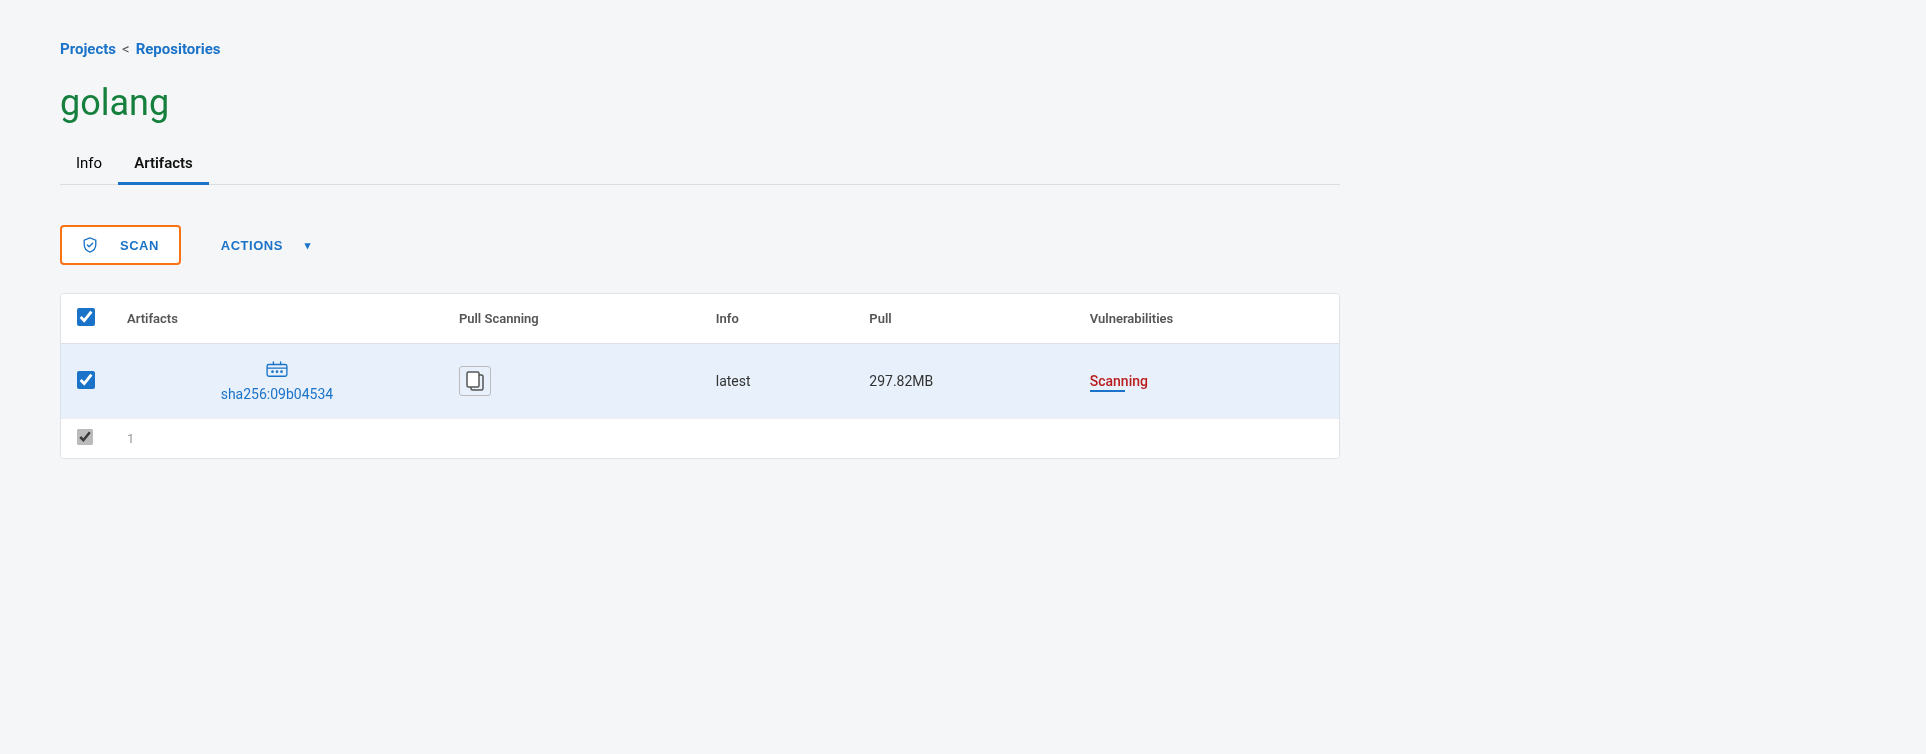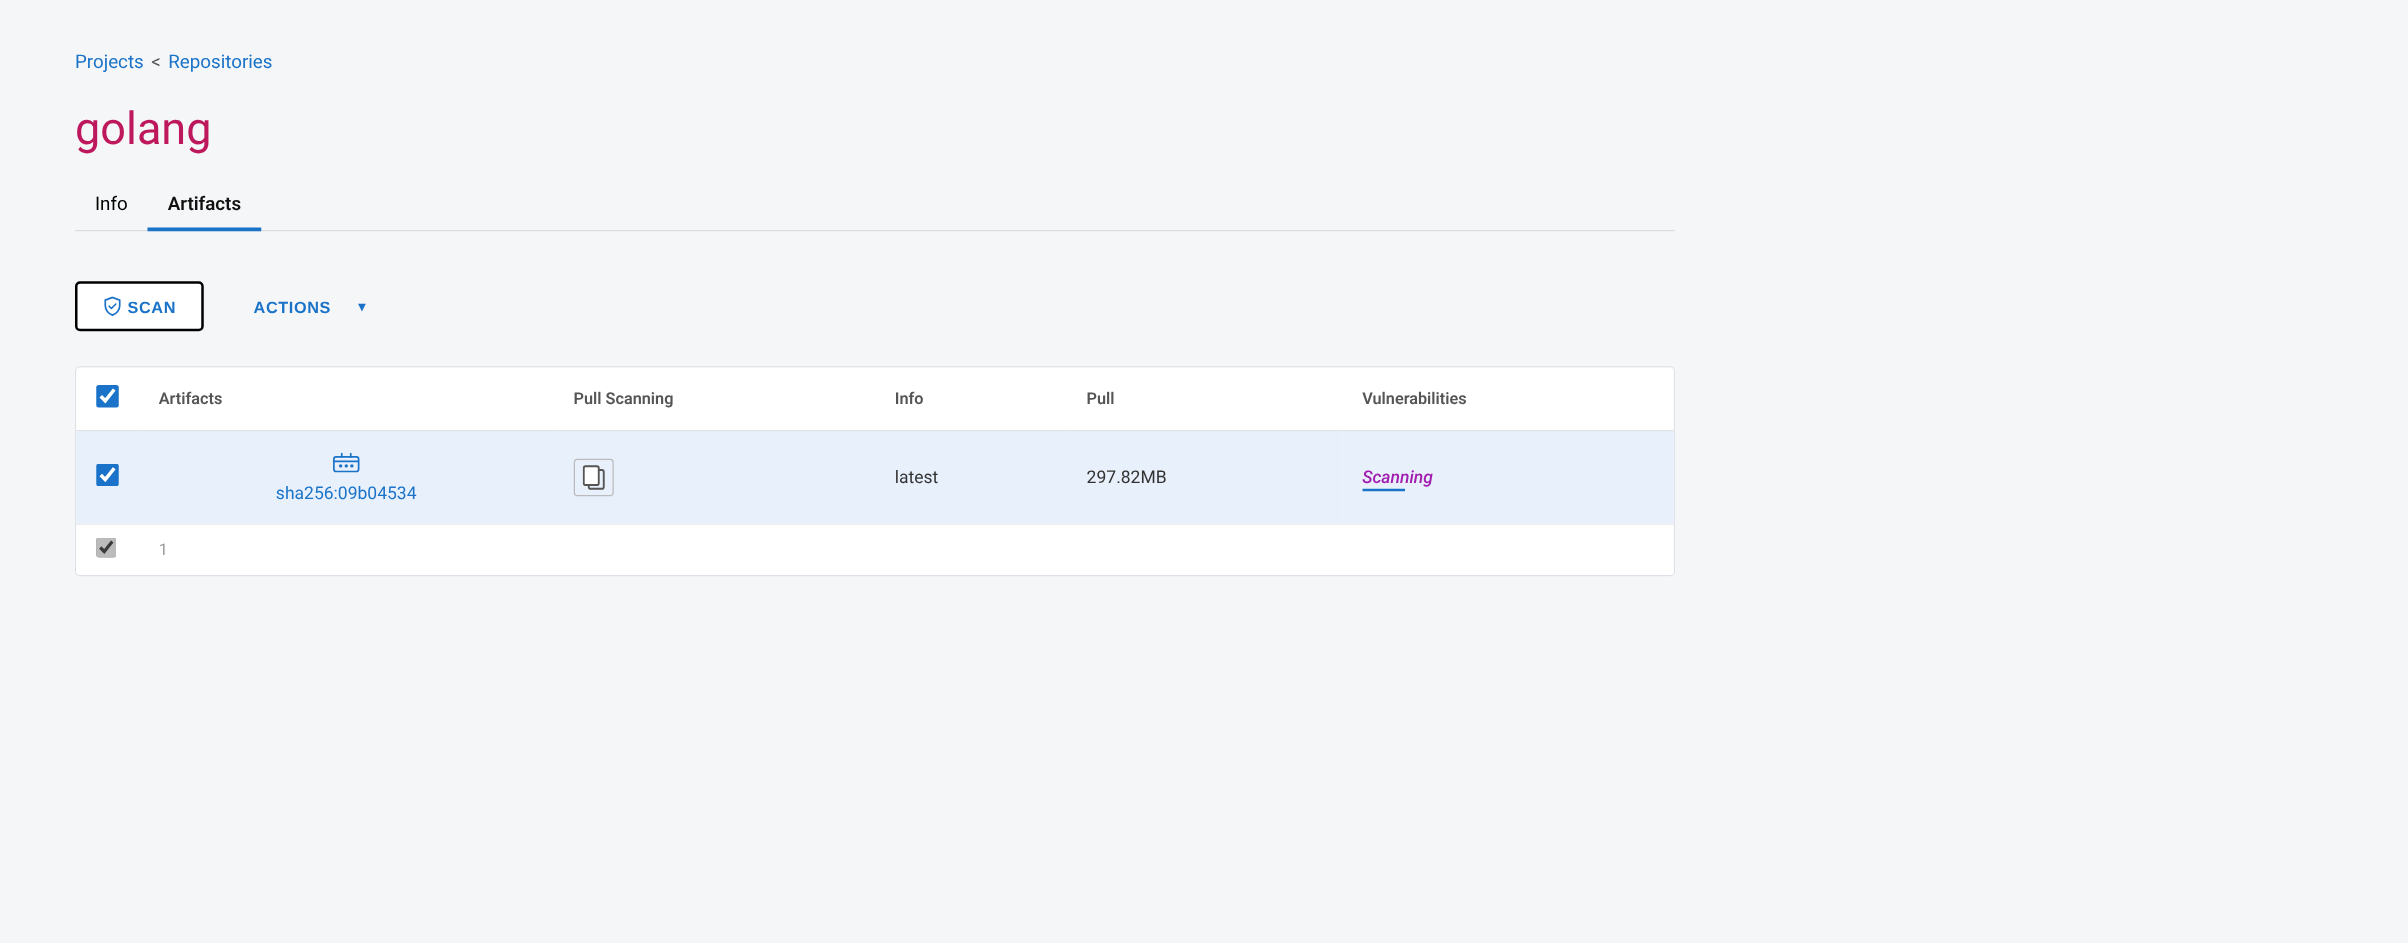--- a/index.html
+++ b/index.html
@@ -23,6 +23,7 @@
       color: #1a73c8;
       text-decoration: none;
       font-size: 15px;
+      font-weight: bold;
     }
     .breadcrumb-sep {
       color: #555;

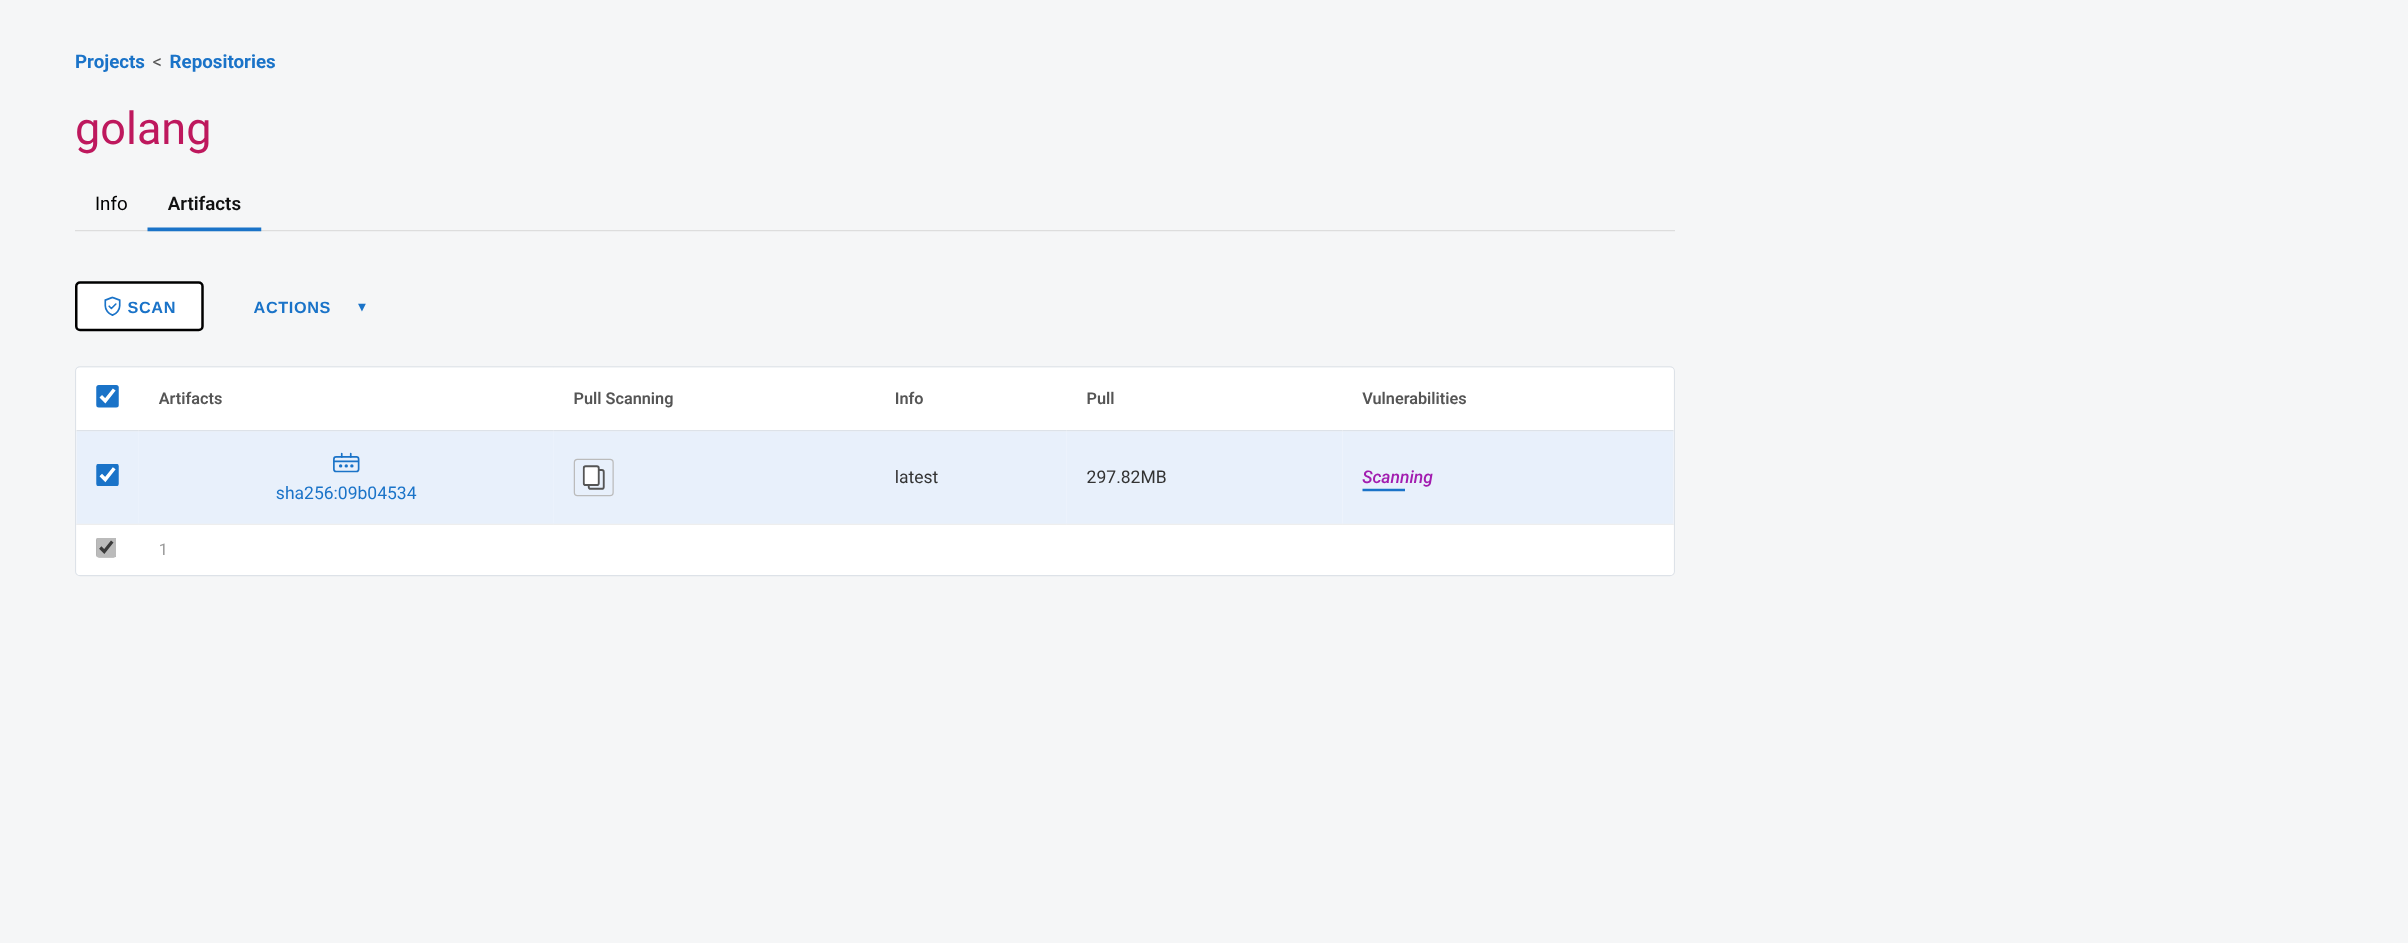--- a/index.html
+++ b/index.html
@@ -32,7 +32,7 @@
     .page-title {
       font-size: 36px;
       font-weight: 400;
-      color: #be185d;
+      color: #15803d;
       margin-bottom: 20px;
     }
     .tabs {

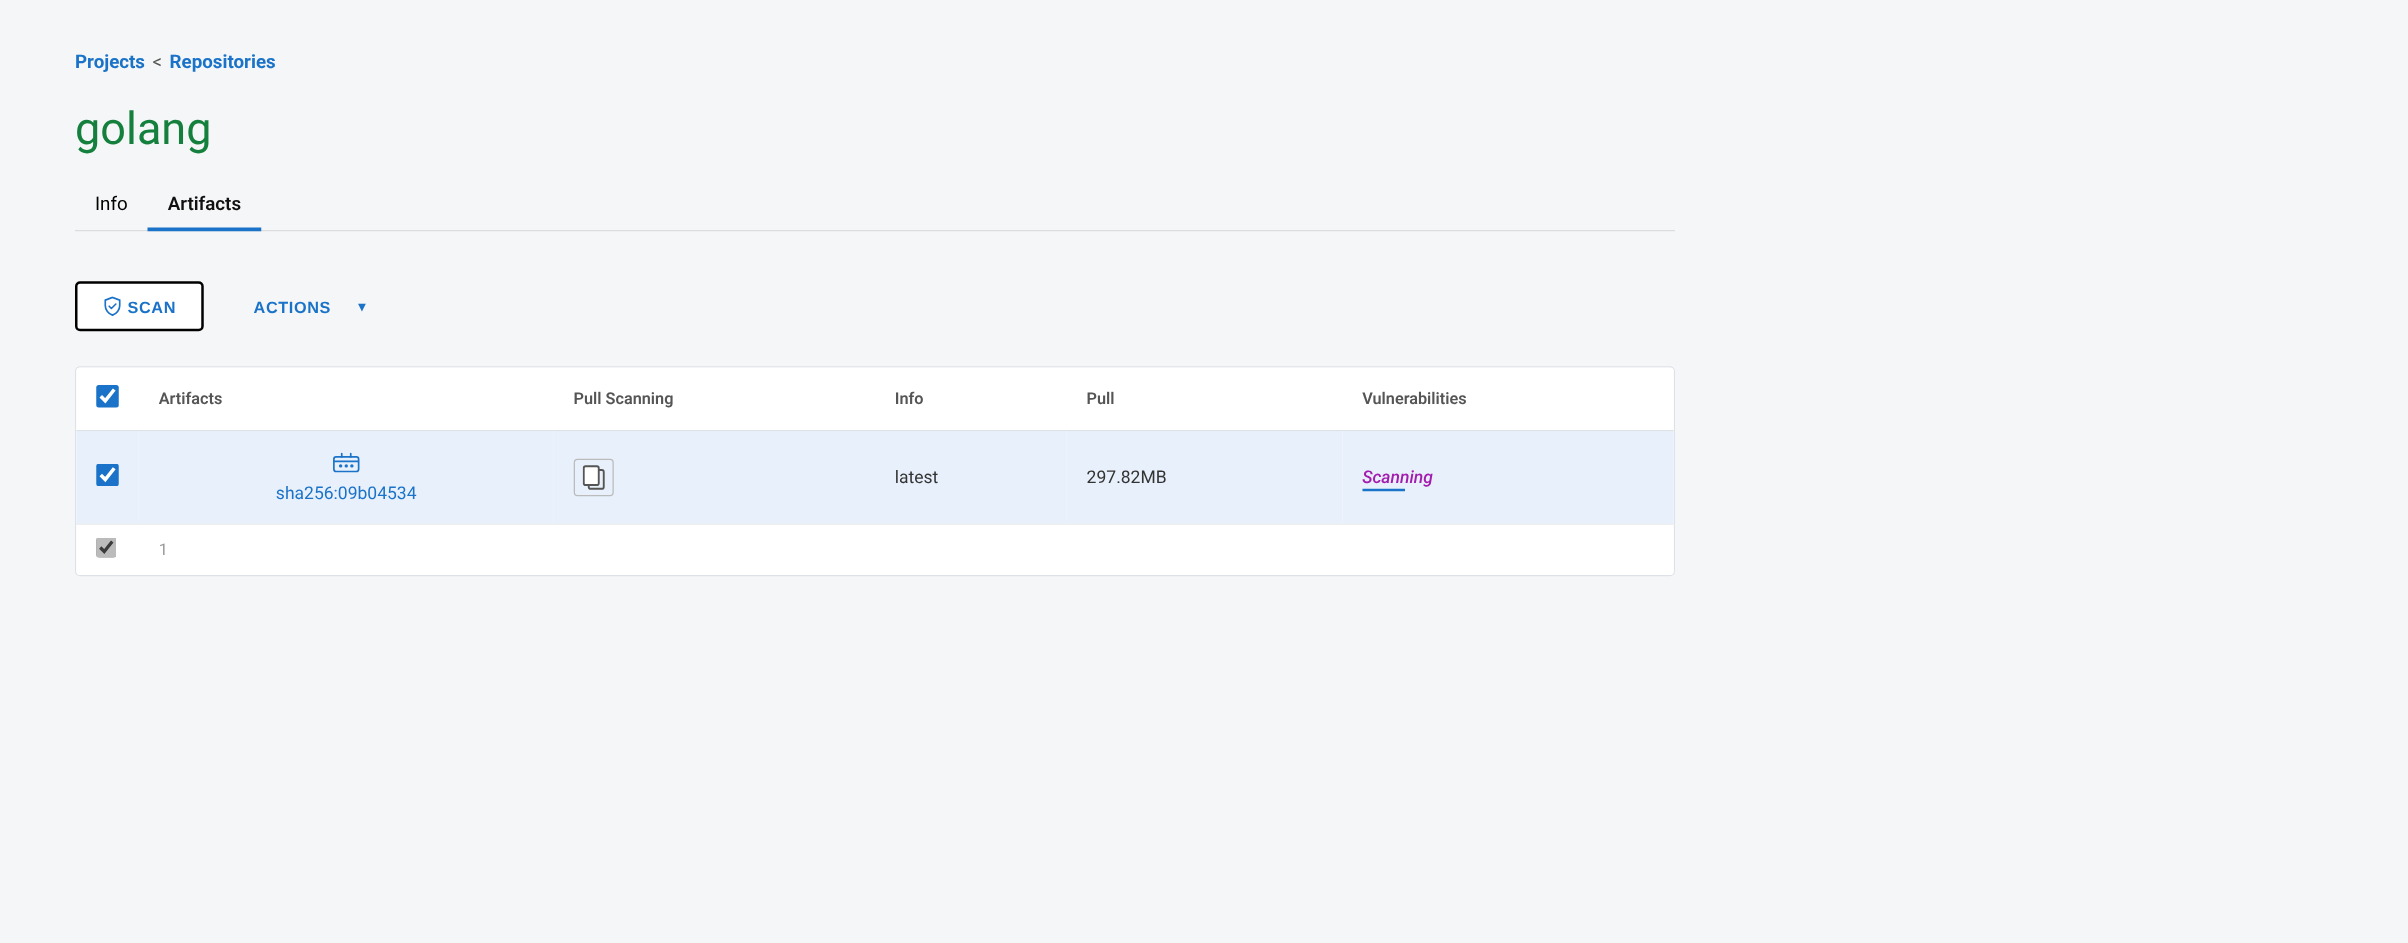--- a/index.html
+++ b/index.html
@@ -64,9 +64,9 @@
     .scan-btn {
       display: flex;
       align-items: center;
-      gap: 4px;
+      gap: 22px;
       padding: 10px 20px;
-      border: 2px solid #000000;
+      border: 2px solid #f97316;
       border-radius: 4px;
       background: #fff;
       color: #1a73c8;

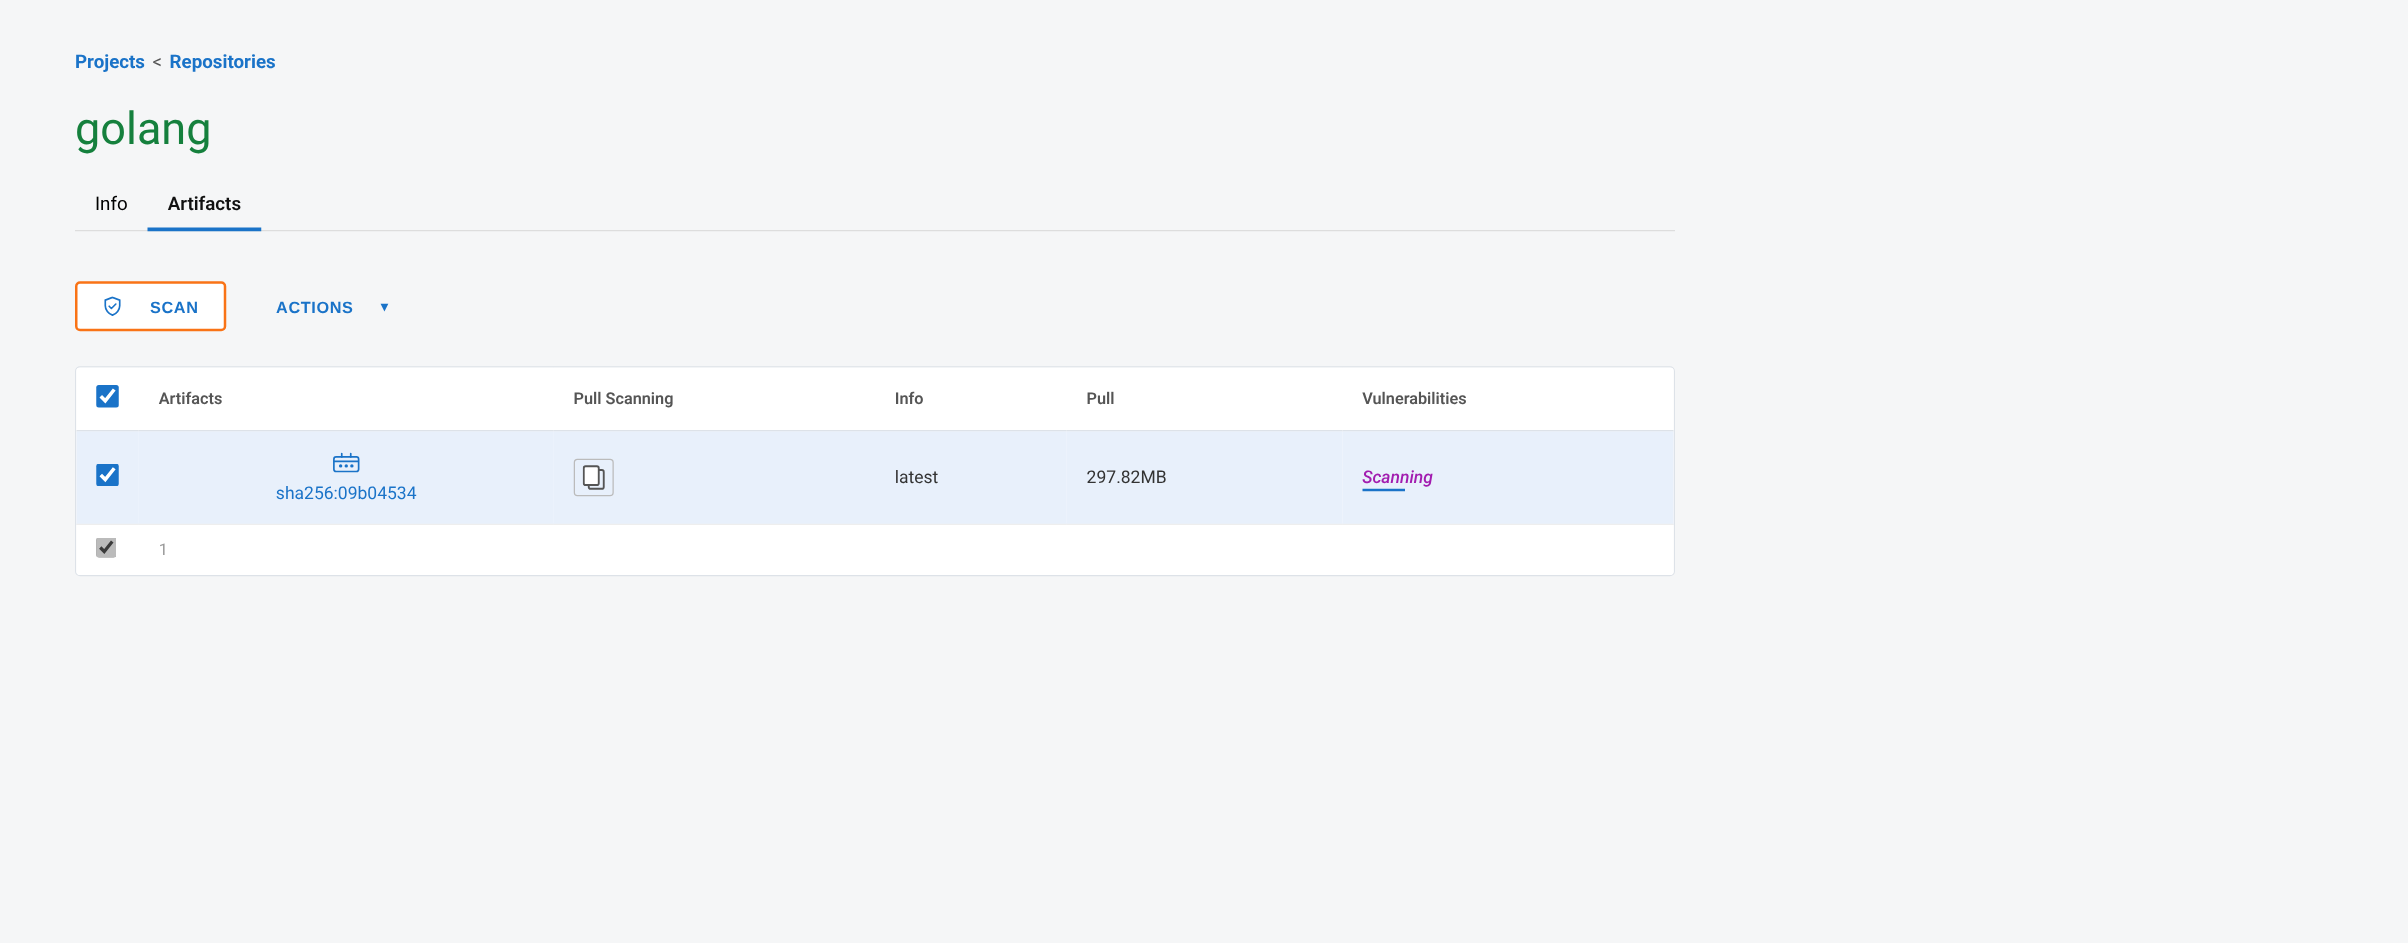--- a/index.html
+++ b/index.html
@@ -157,11 +157,10 @@
     }
     .scanning-text {
       font-size: 14px;
-      color: #a21caf;
+      color: #b91c1c;
       font-weight: 500;
       position: relative;
       display: inline-block;
-      font-style: italic;
     }
     .scanning-text::after {
       content: '';

